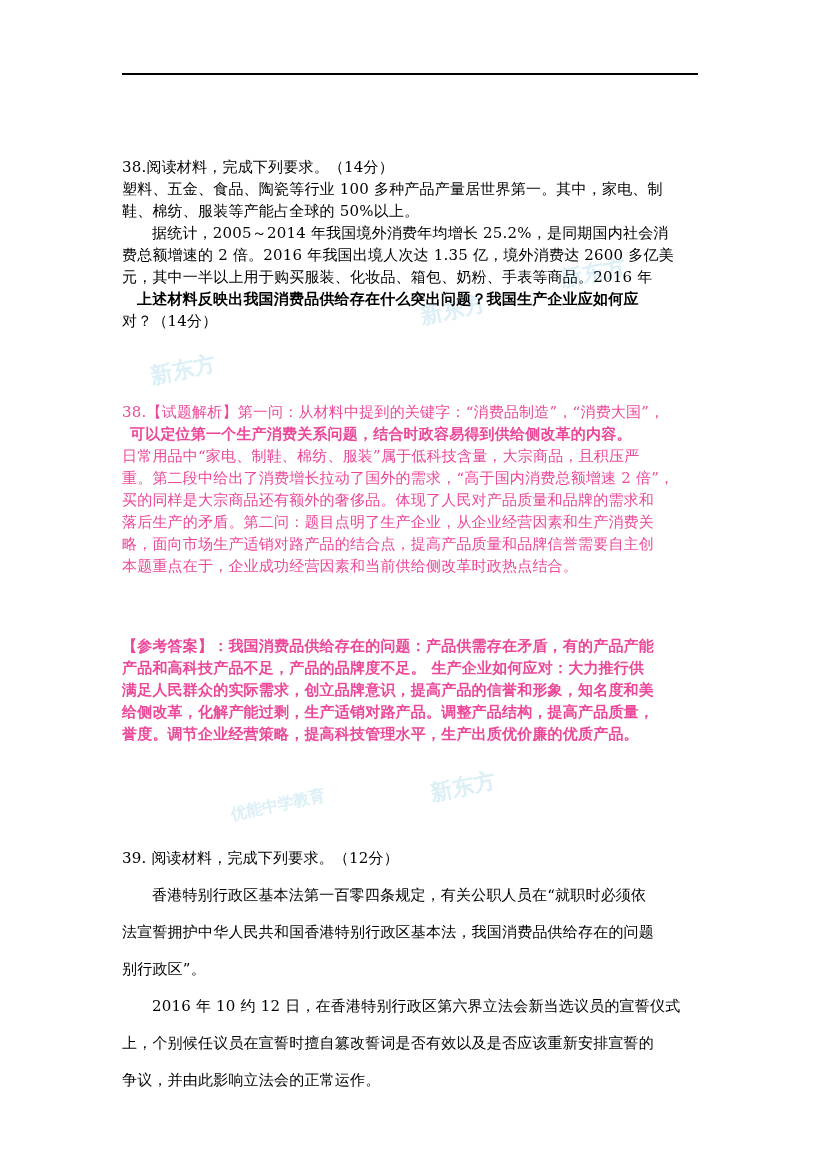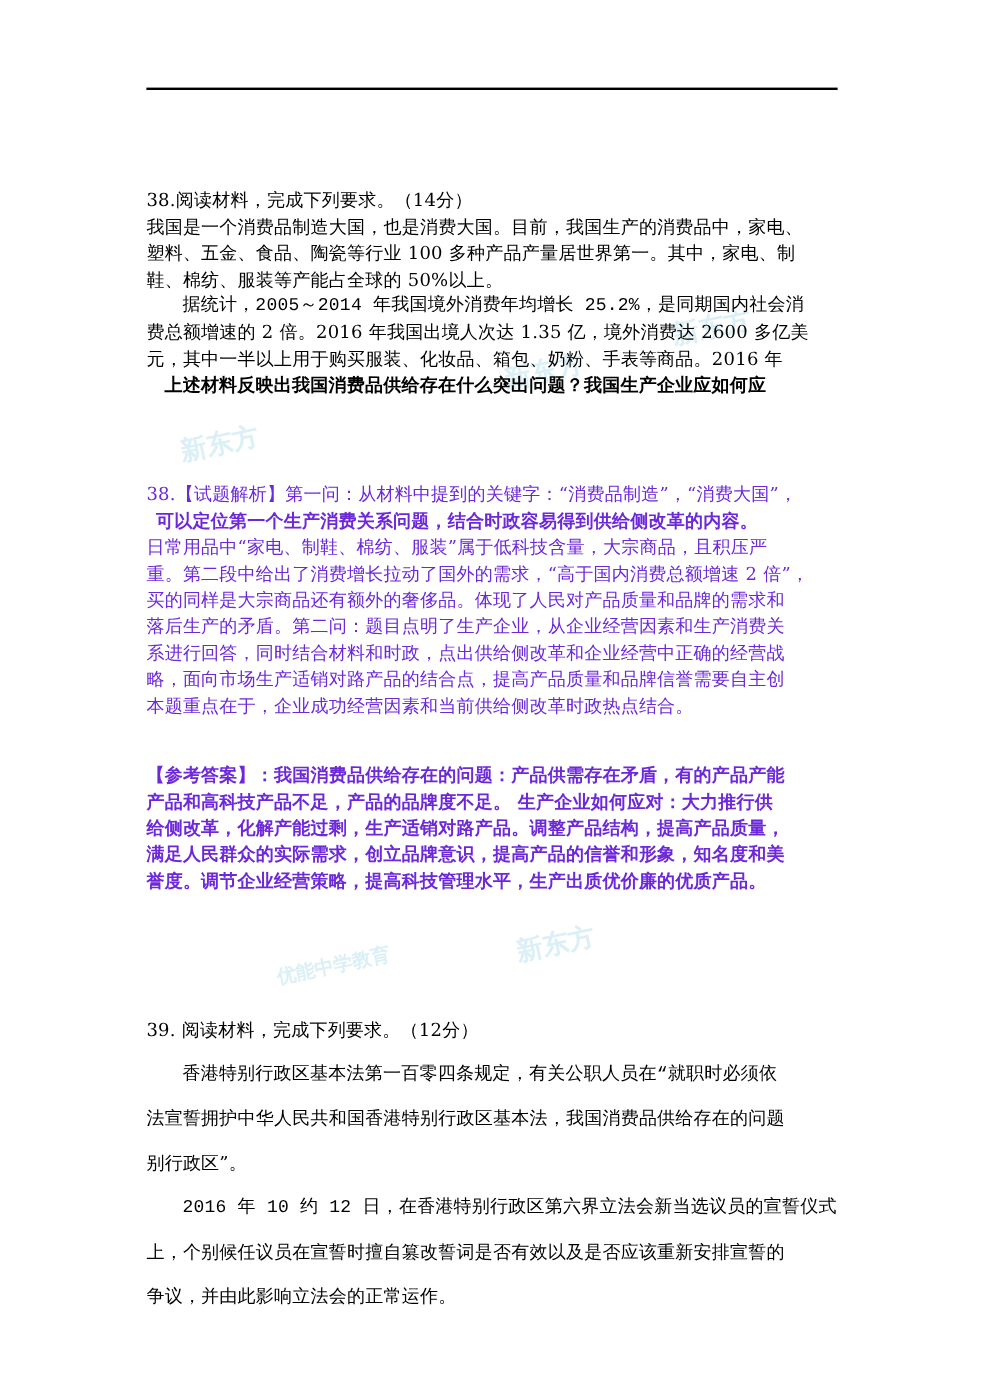--- a/index.html
+++ b/index.html
@@ -31,7 +31,6 @@
 
 <div class="block q38">
   <div class="line">38.阅读材料，完成下列要求。（14分）</div>
-  <div class="line">我国是一个消费品制造大国，也是消费大国。目前，我国生产的消费品中，家电、</div>
   <div class="line">塑料、五金、食品、陶瓷等行业 100 多种产品产量居世界第一。其中，家电、制</div>
   <div class="line">鞋、棉纺、服装等产能占全球的 50%以上。</div>
   <div class="line indent">据统计，2005～2014 年我国境外消费年均增长 25.2%，是同期国内社会消</div>

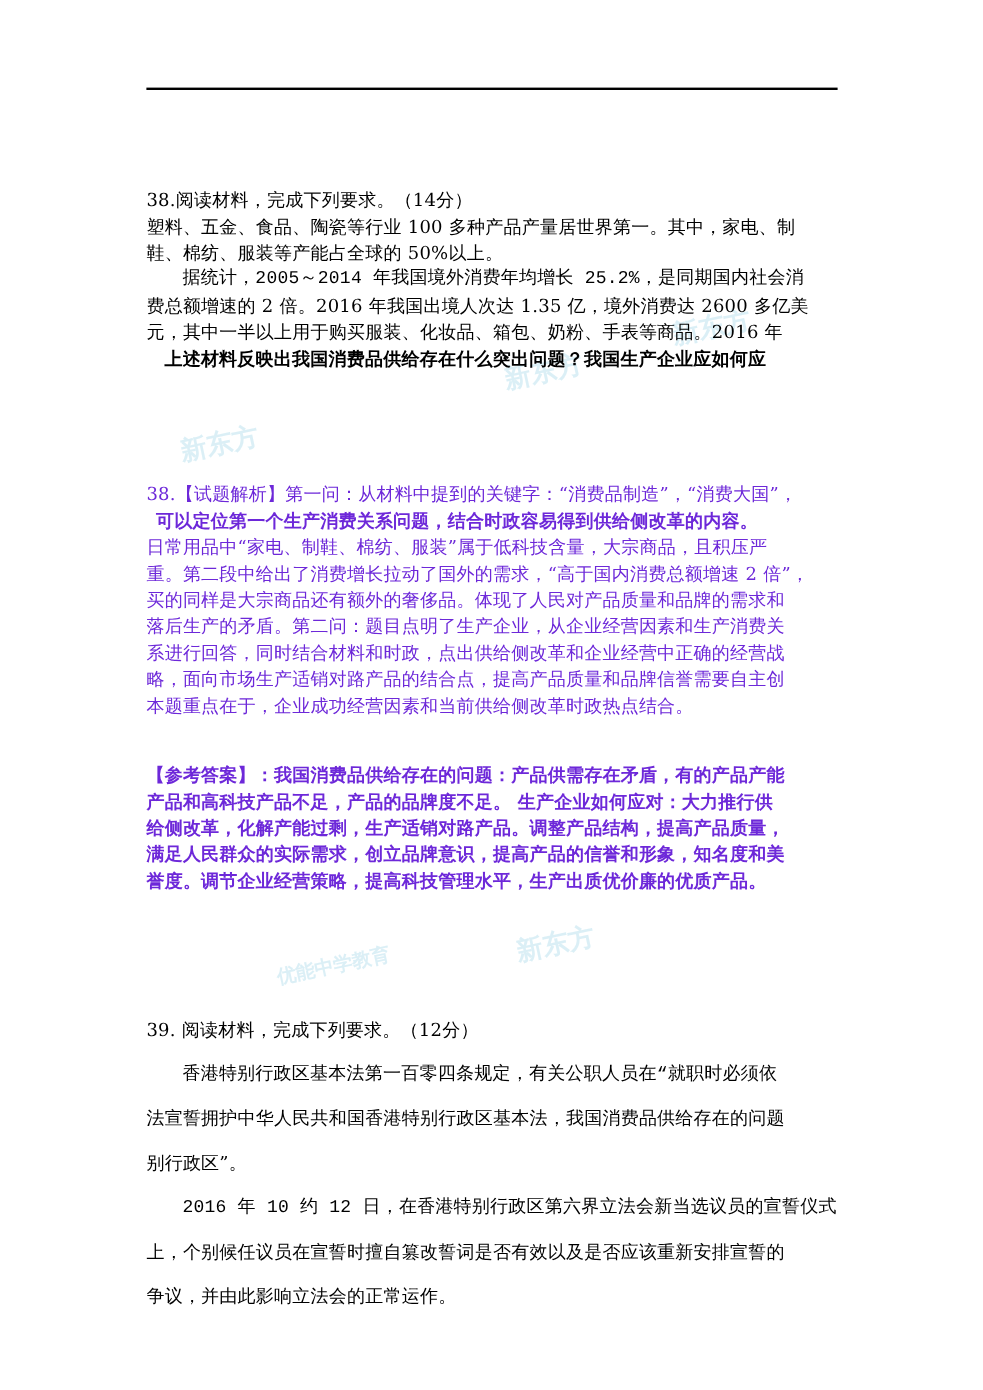--- a/index.html
+++ b/index.html
@@ -8,7 +8,7 @@
     .header-rule { position: absolute; left: 122px; top: 73px; width: 576px; height: 2px; background: #000; }
     .block { position: absolute; left: 122px; width: 580px; font-size: 15px; }
     .line { white-space: nowrap; line-height: 22px; height: 22px; letter-spacing: 0.2px; }
-    .indent { padding-left: 30px; font-family: Liberation Mono, monospace; }
+    .indent { padding-left: 30px; }
     .indent-s { padding-left: 15px; font-weight: bold; }
     .red { color: #6d28d9; }
     .q38 { top: 156px; }

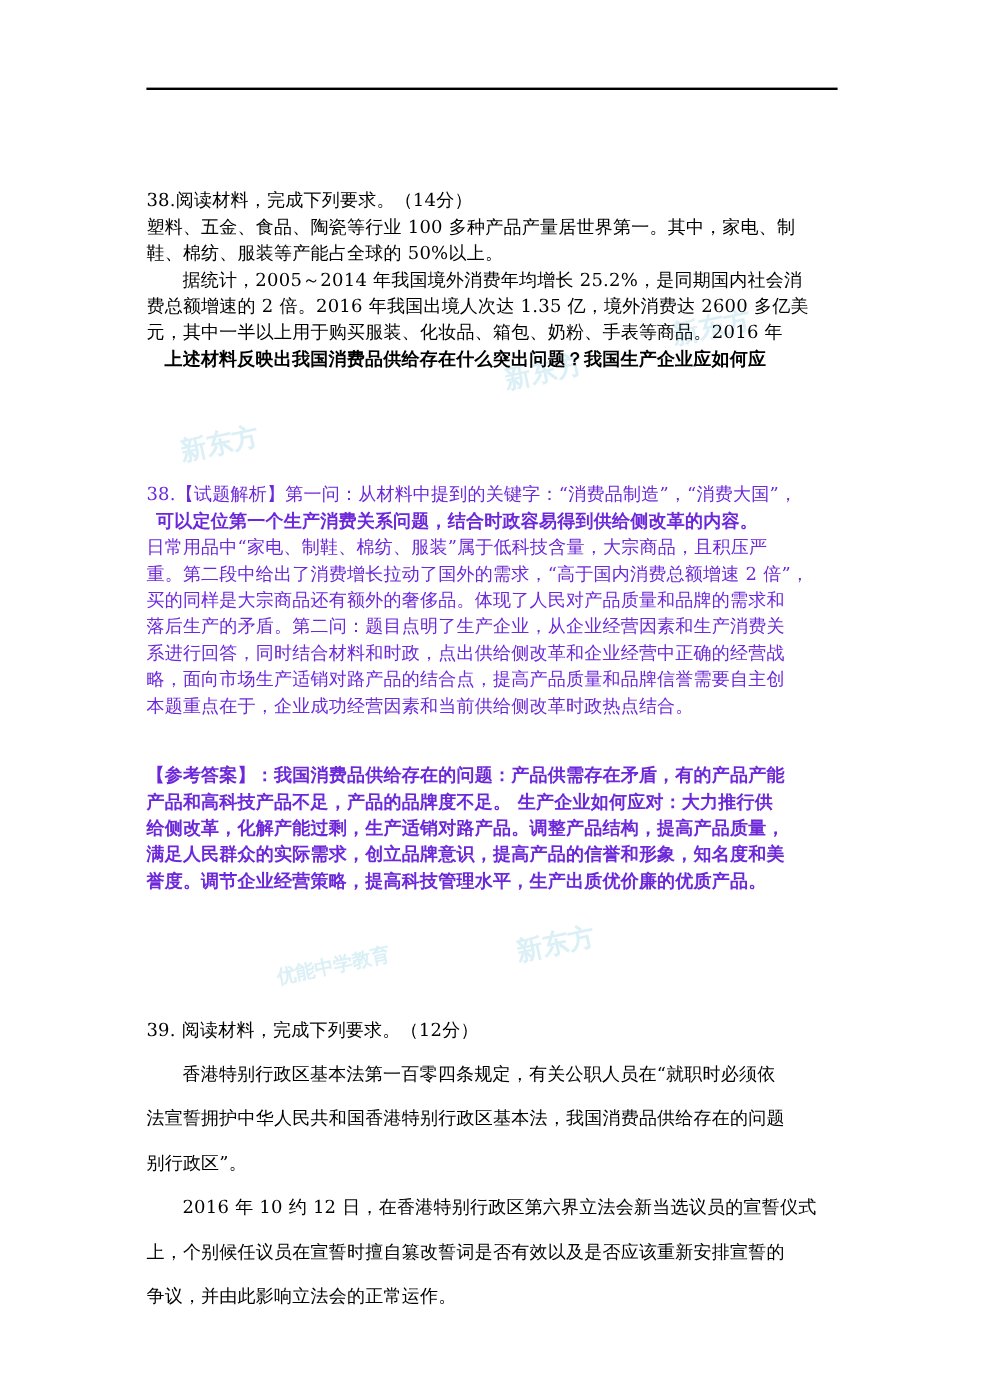--- a/index.html
+++ b/index.html
@@ -37,6 +37,7 @@
   <div class="line">费总额增速的 2 倍。2016 年我国出境人次达 1.35 亿，境外消费达 2600 多亿美</div>
   <div class="line">元，其中一半以上用于购买服装、化妆品、箱包、奶粉、手表等商品。2016 年</div>
   <div class="line indent-s">上述材料反映出我国消费品供给存在什么突出问题？我国生产企业应如何应</div>
+  <div class="line">对？（14分）</div>
 </div>
 
 <div class="block ans38 red">

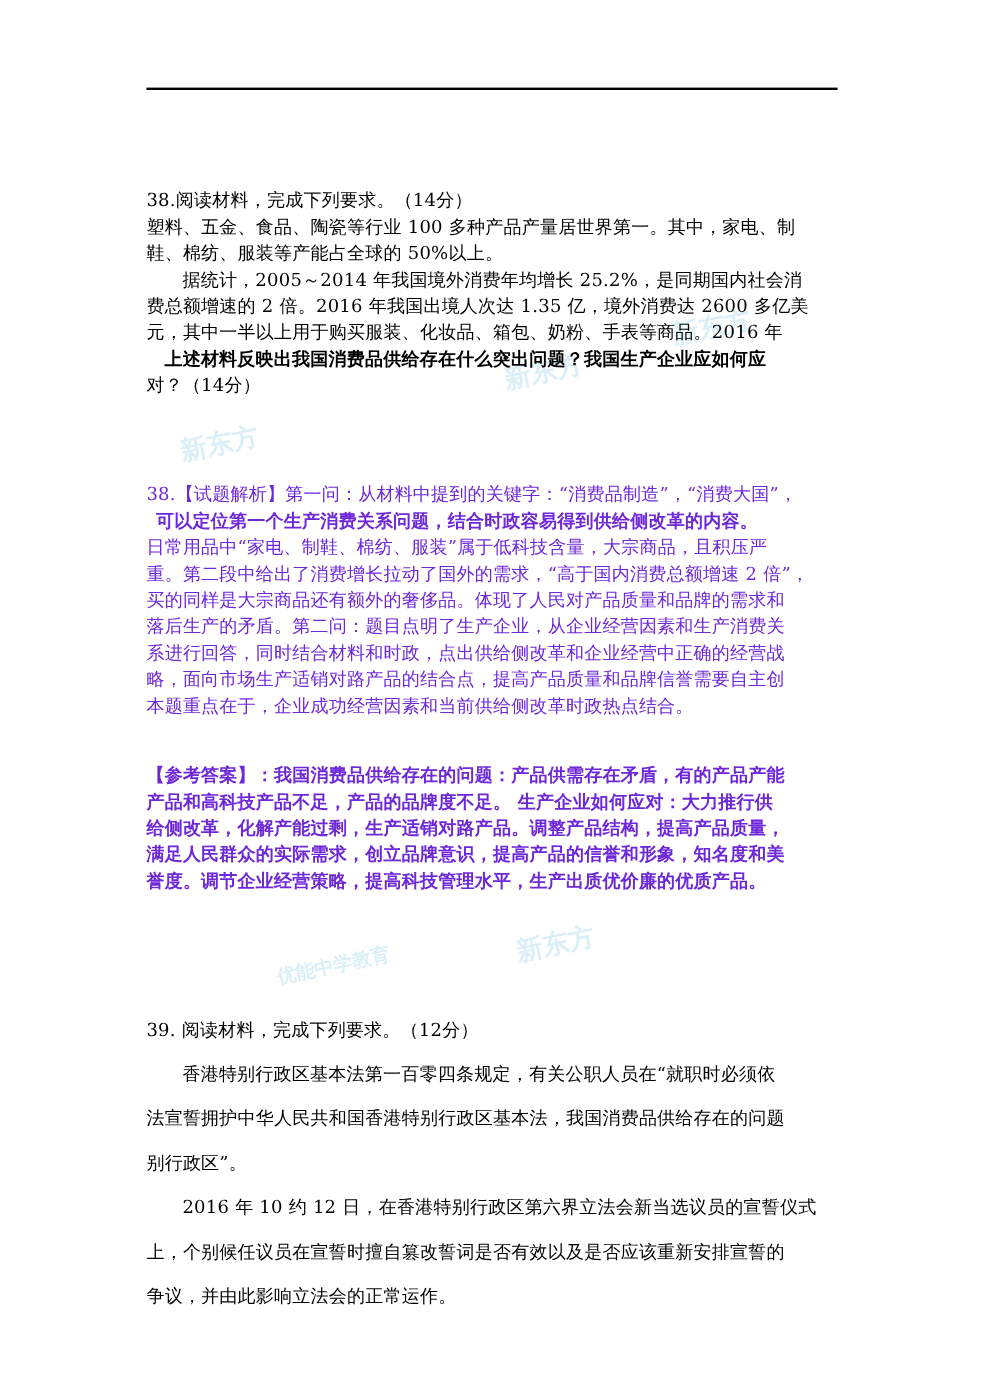--- a/index.html
+++ b/index.html
@@ -10,7 +10,7 @@
     .line { white-space: nowrap; line-height: 22px; height: 22px; letter-spacing: 0.2px; }
     .indent { padding-left: 30px; }
     .indent-s { padding-left: 15px; font-weight: bold; }
-    .red { color: #6d28d9; }
+    .red { color: #ec4899; }
     .q38 { top: 156px; }
     .ans38 { top: 401px; }
     .ref38 { top: 635px; font-weight: bold; }

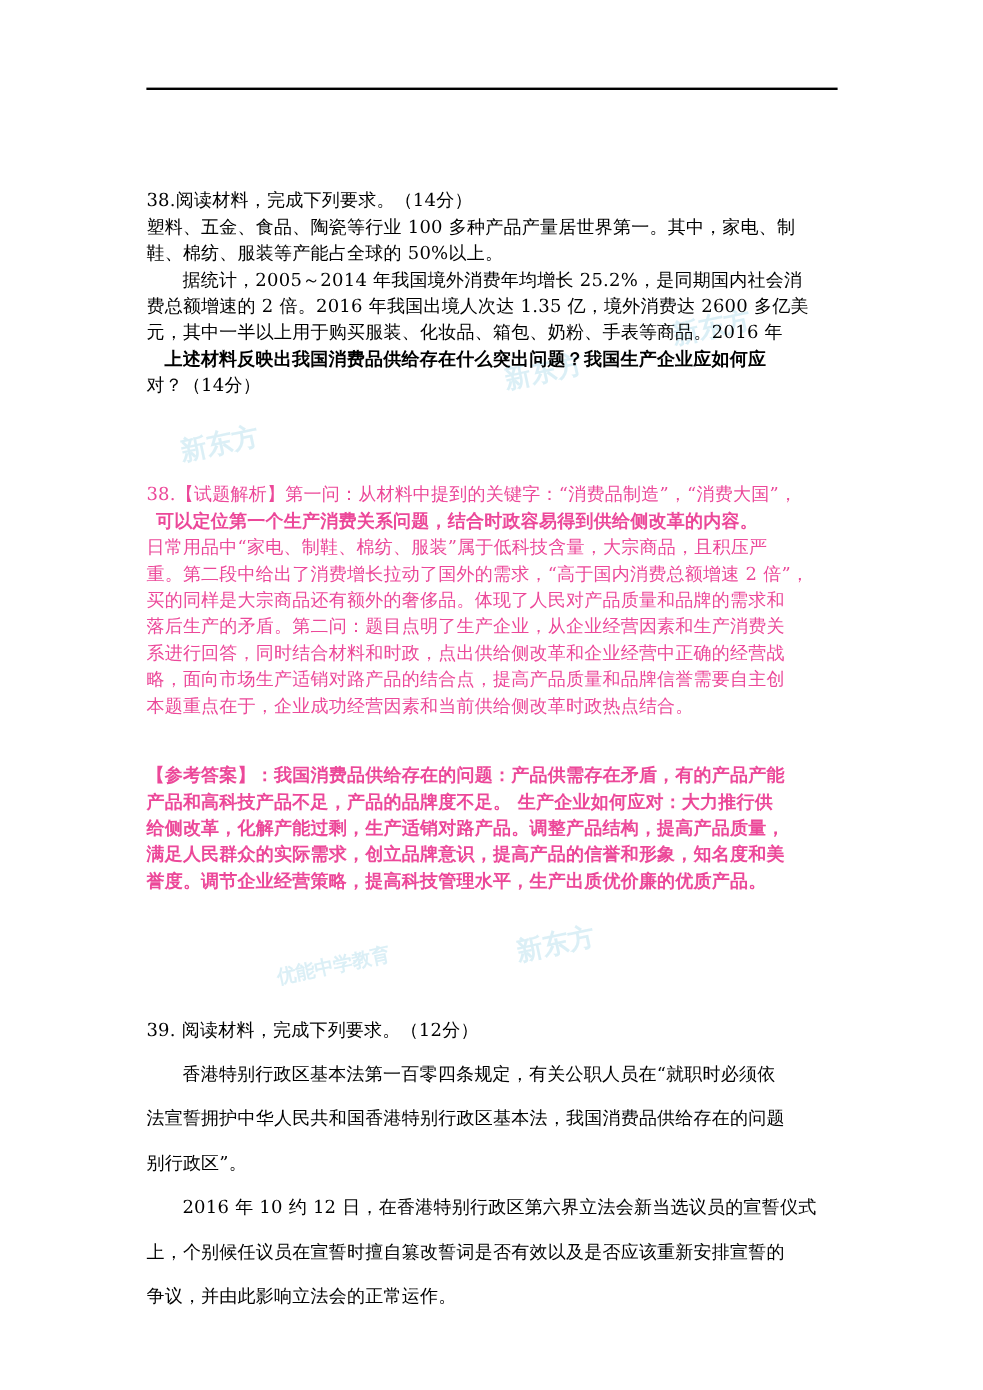--- a/index.html
+++ b/index.html
@@ -47,7 +47,6 @@
   <div class="line">重。第二段中给出了消费增长拉动了国外的需求，“高于国内消费总额增速 2 倍”，</div>
   <div class="line">买的同样是大宗商品还有额外的奢侈品。体现了人民对产品质量和品牌的需求和</div>
   <div class="line">落后生产的矛盾。第二问：题目点明了生产企业，从企业经营因素和生产消费关</div>
-  <div class="line">系进行回答，同时结合材料和时政，点出供给侧改革和企业经营中正确的经营战</div>
   <div class="line">略，面向市场生产适销对路产品的结合点，提高产品质量和品牌信誉需要自主创</div>
   <div class="line">本题重点在于，企业成功经营因素和当前供给侧改革时政热点结合。</div>
 </div>

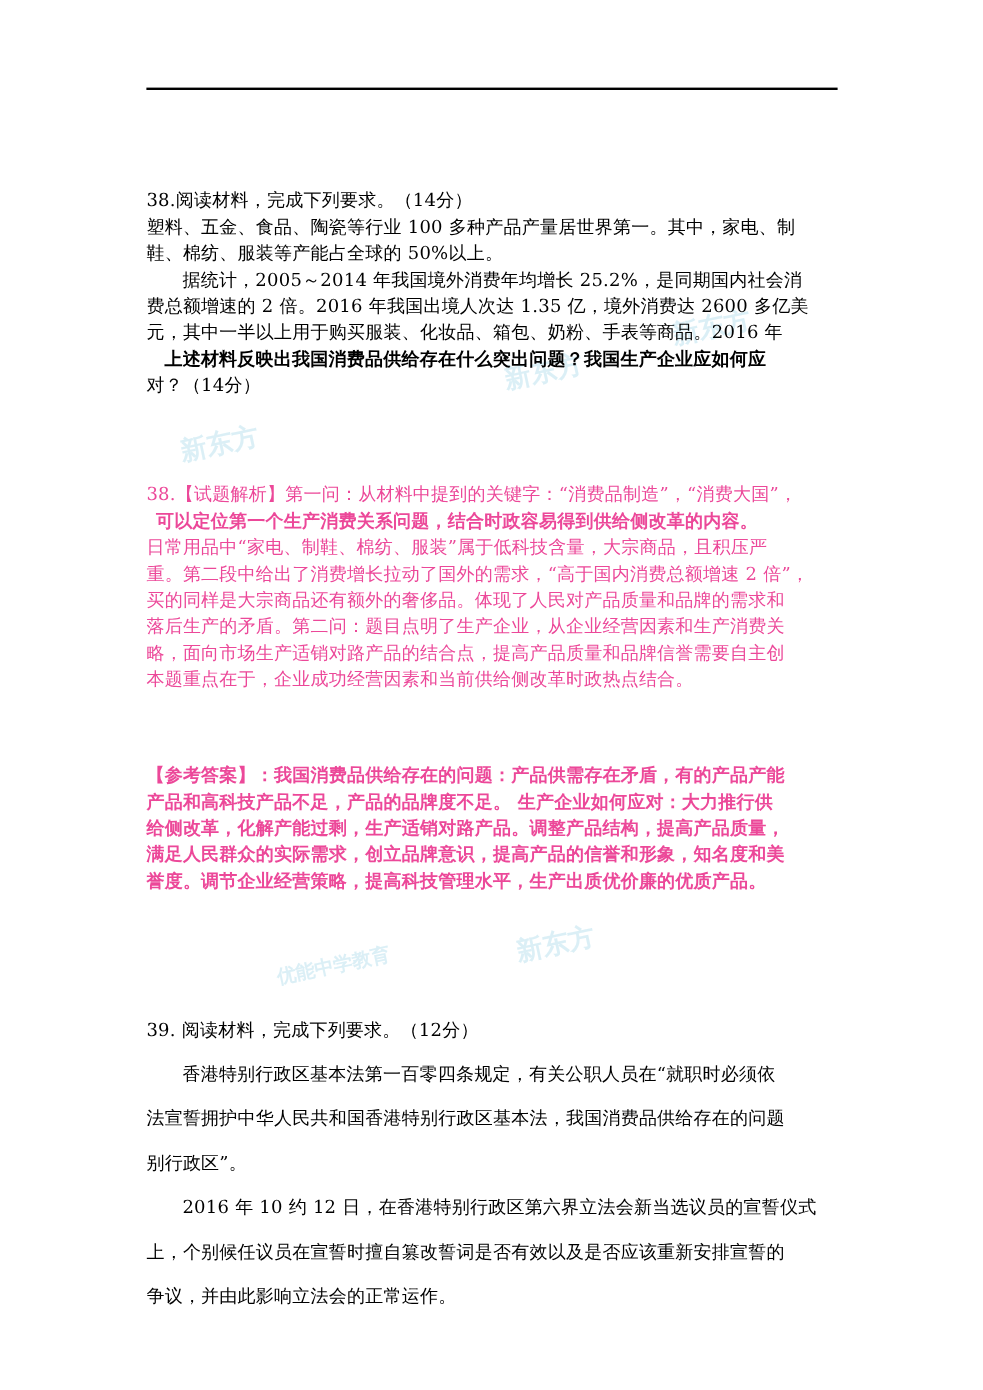--- a/index.html
+++ b/index.html
@@ -54,8 +54,8 @@
 <div class="block ref38 red">
   <div class="line">【参考答案】：我国消费品供给存在的问题：产品供需存在矛盾，有的产品产能</div>
   <div class="line">产品和高科技产品不足，产品的品牌度不足。 生产企业如何应对：大力推行供</div>
+  <div class="line">满足人民群众的实际需求，创立品牌意识，提高产品的信誉和形象，知名度和美</div>
   <div class="line">给侧改革，化解产能过剩，生产适销对路产品。调整产品结构，提高产品质量，</div>
-  <div class="line">满足人民群众的实际需求，创立品牌意识，提高产品的信誉和形象，知名度和美</div>
   <div class="line">誉度。调节企业经营策略，提高科技管理水平，生产出质优价廉的优质产品。</div>
 </div>
 

